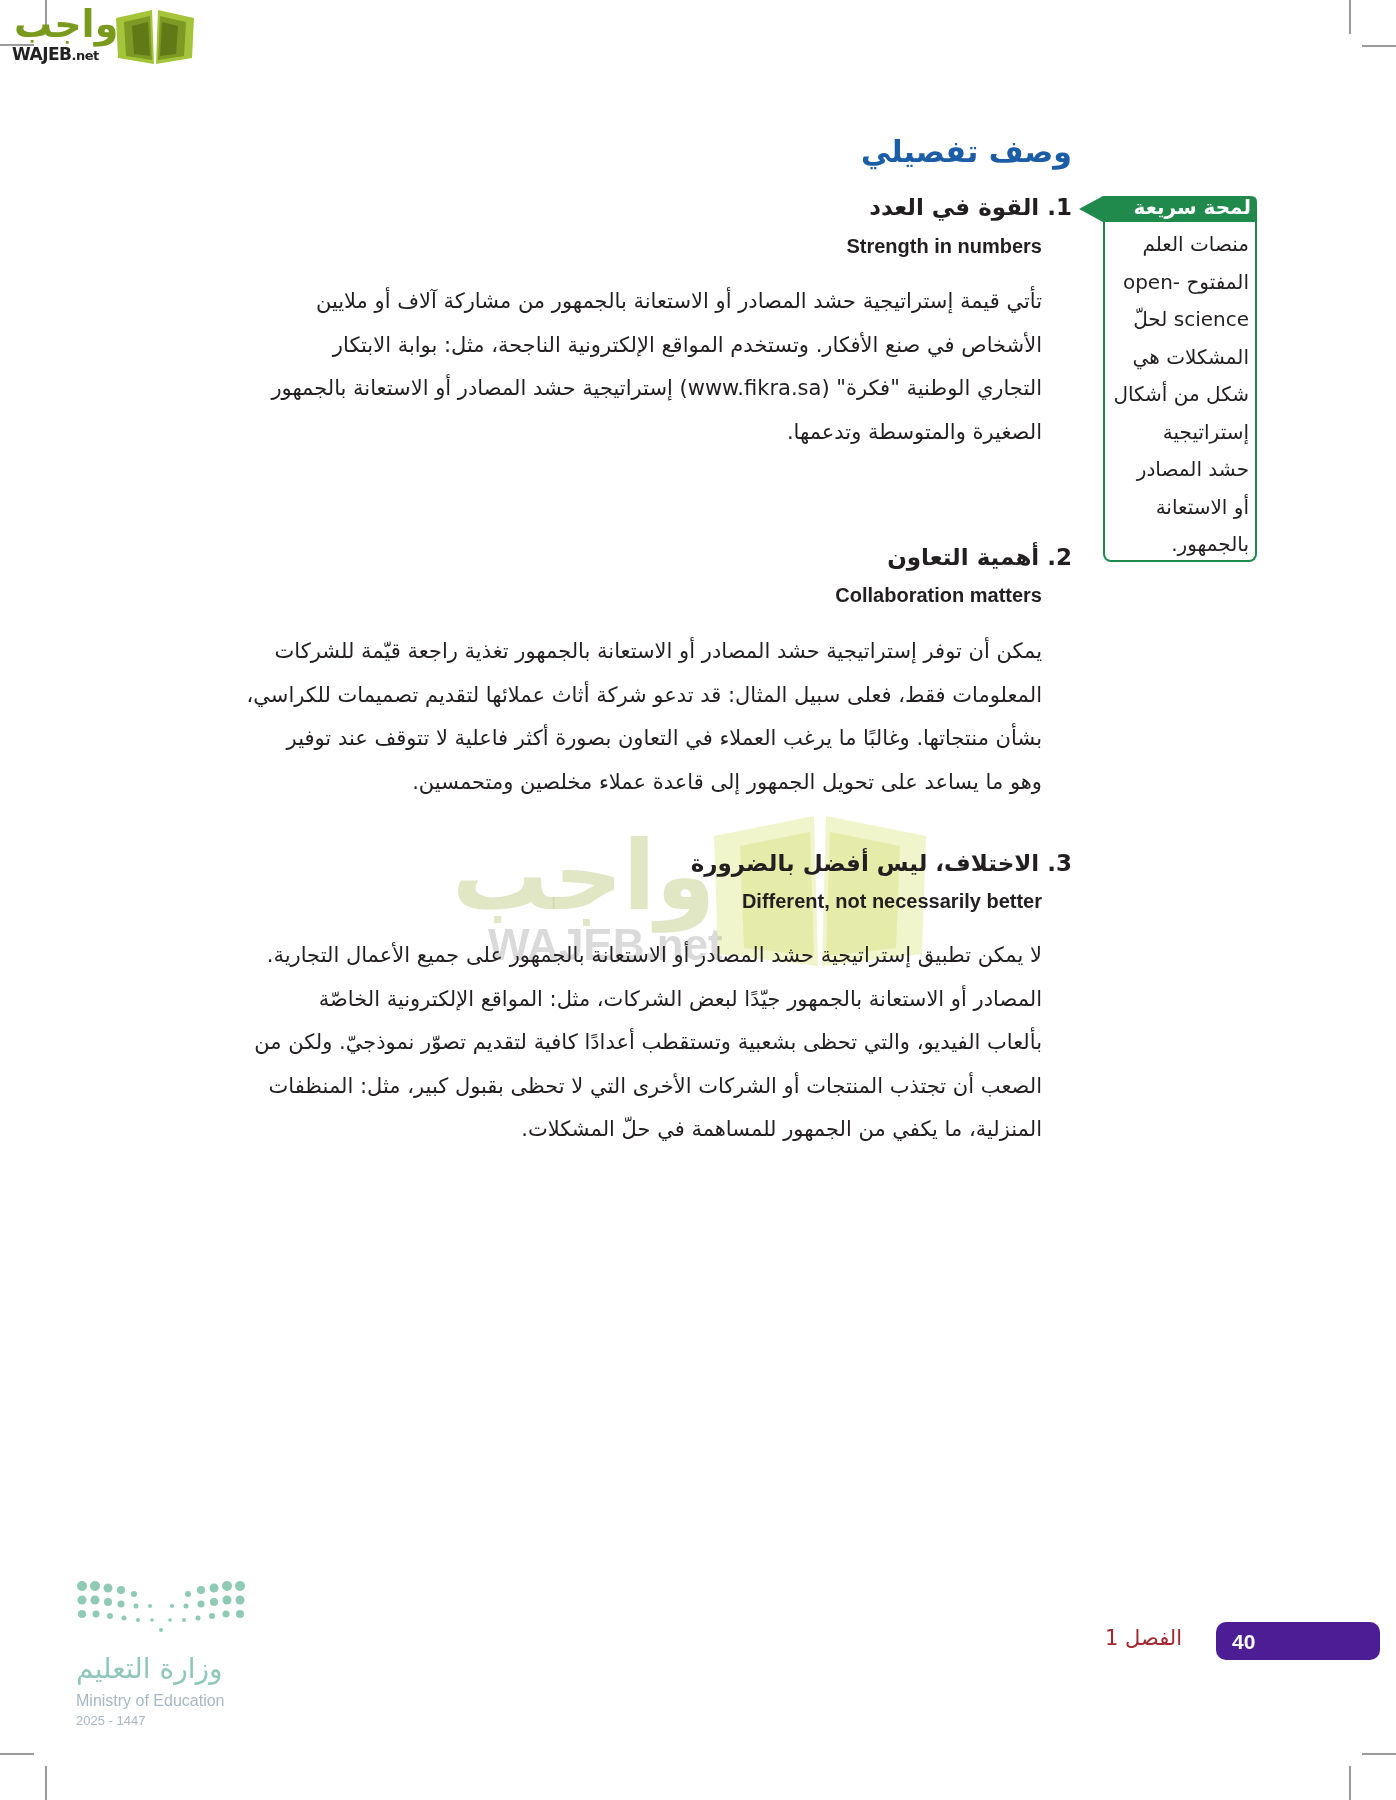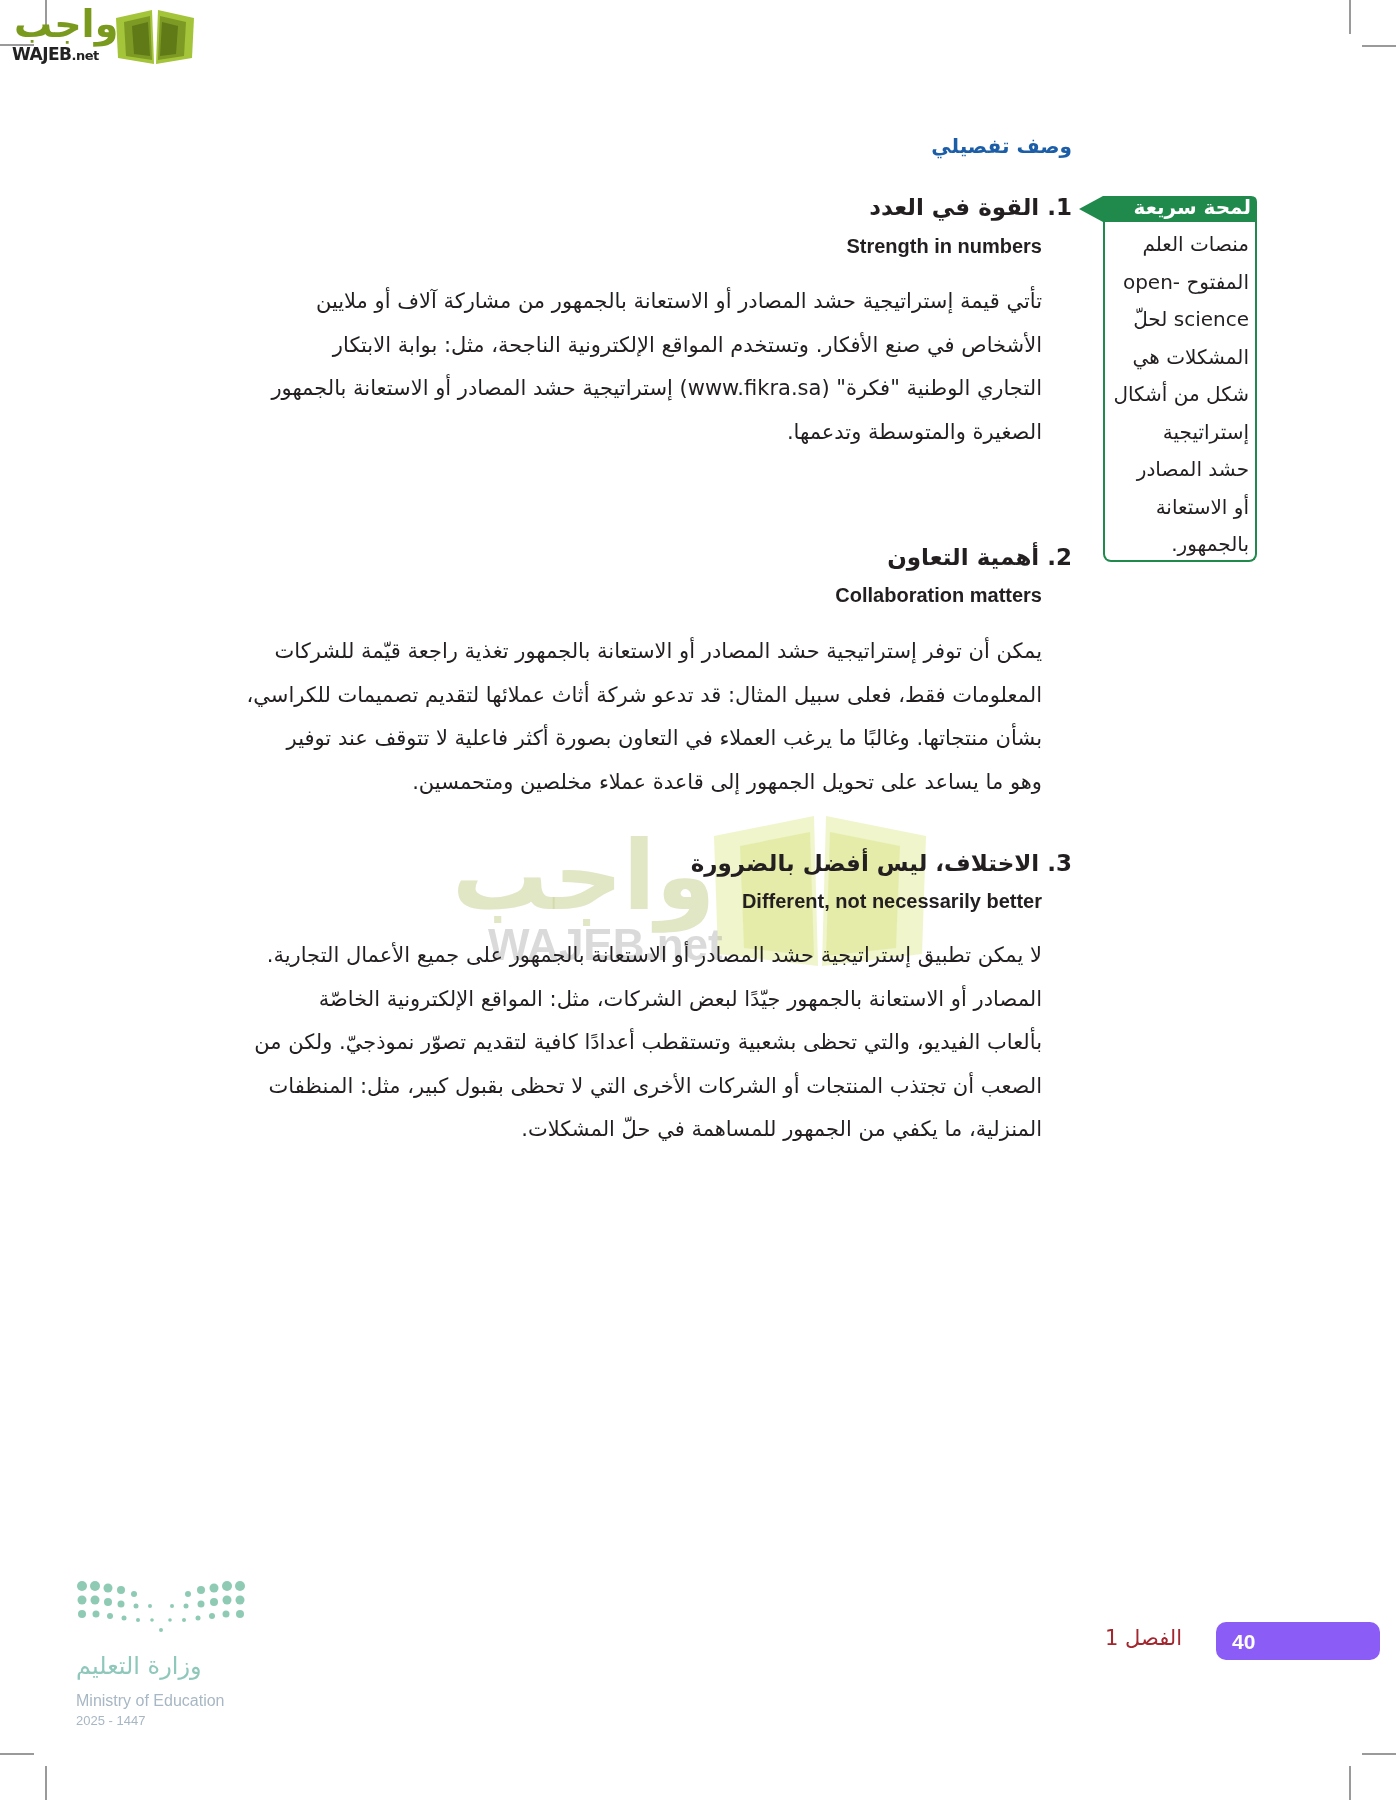--- a/index.html
+++ b/index.html
@@ -16,7 +16,7 @@
   .logo-book { position: absolute; left: 106px; top: 4px; }
 
   .section-title {
-    position: absolute; right: 324px; top: 134px; font-size: 20px; font-weight: bold;
+    position: absolute; right: 324px; top: 134px; font-size: 30px; font-weight: bold;
     color: #1b5ea7; direction: rtl; font-family: "DejaVu Sans", sans-serif;
   }
   .head-ar {

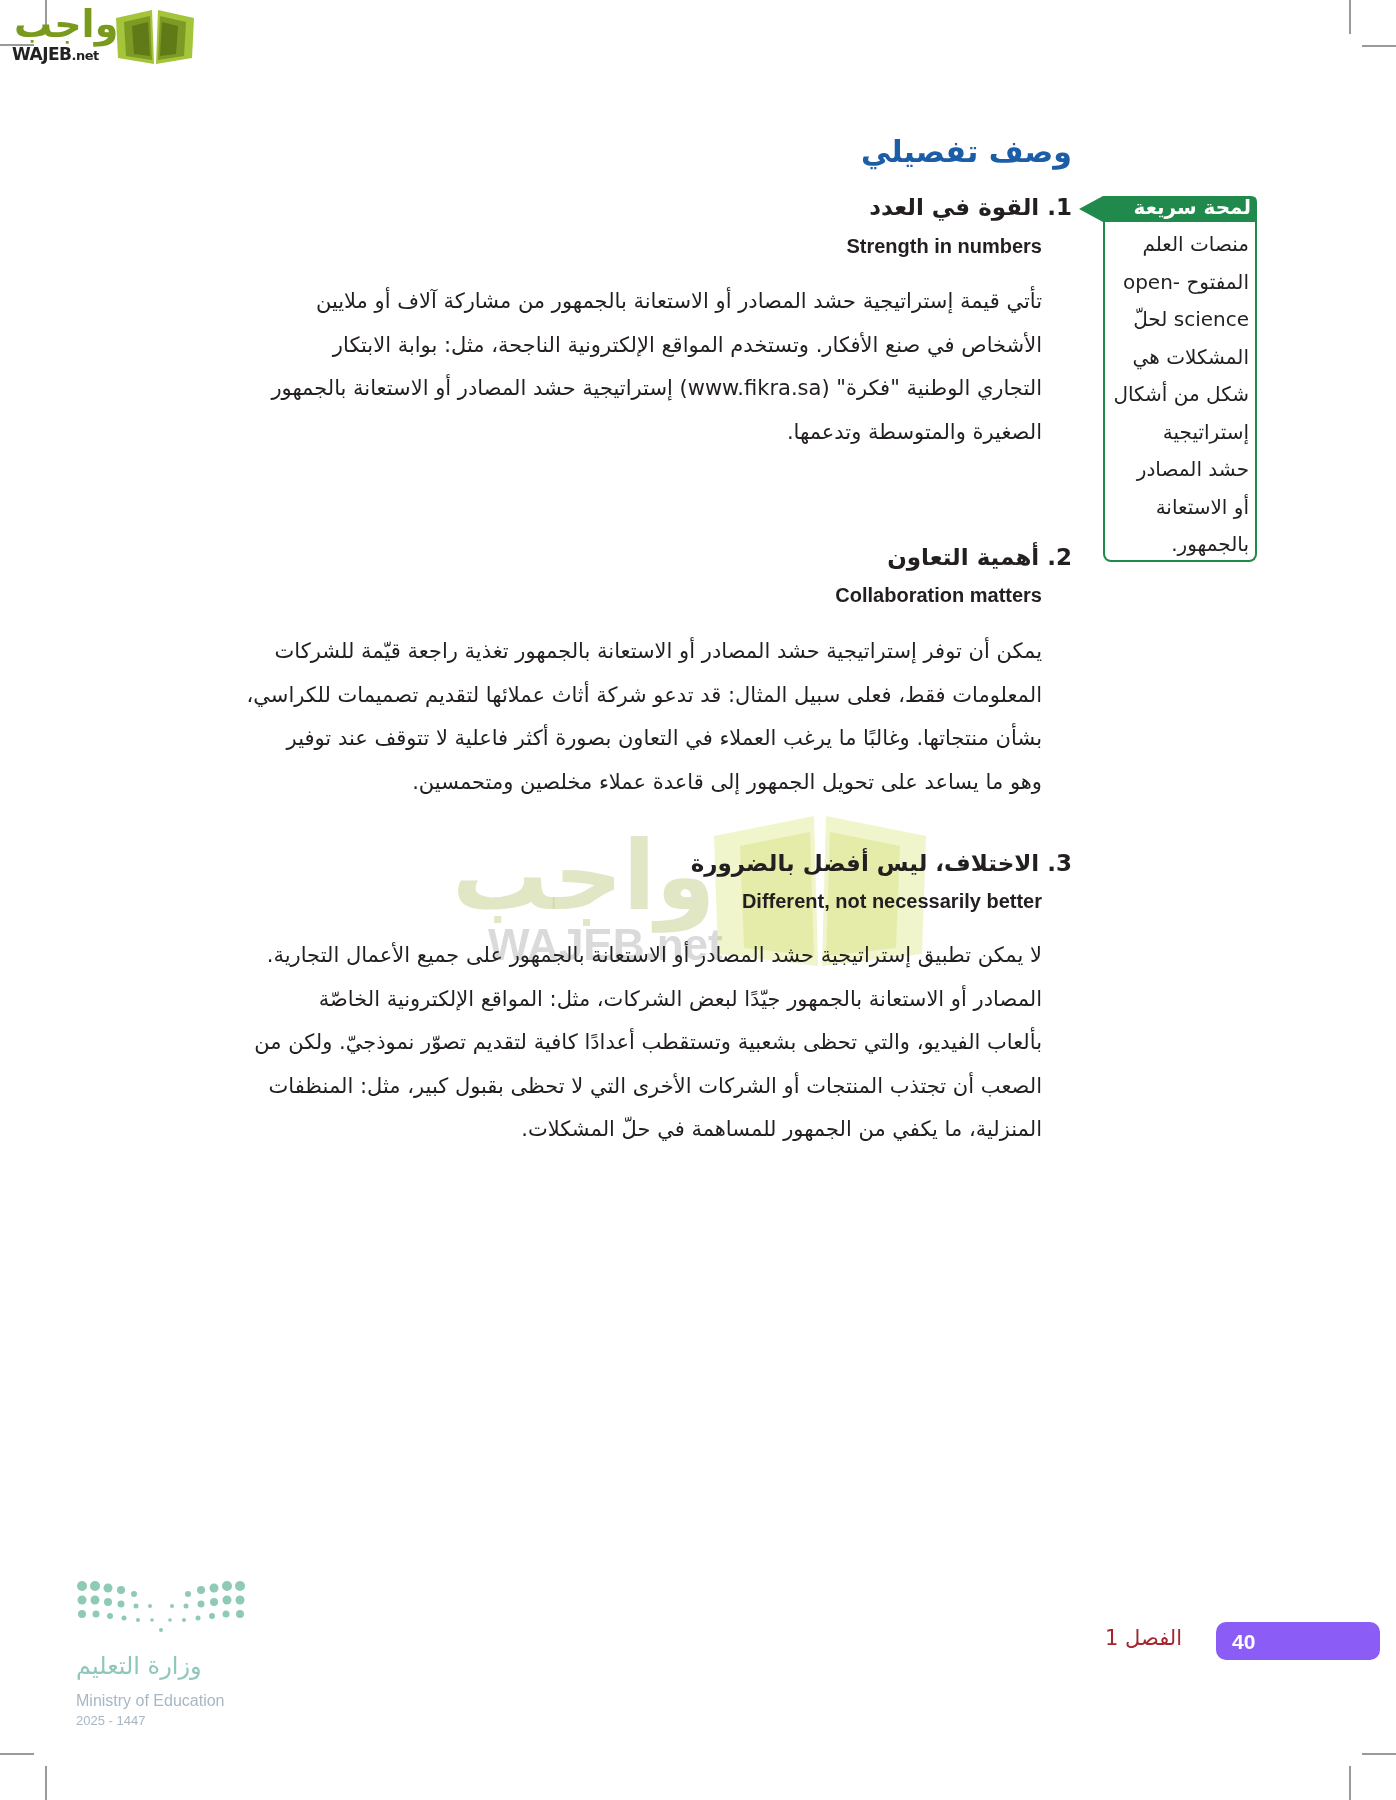--- a/index.html
+++ b/index.html
@@ -66,7 +66,7 @@
 
   .page-num {
     position: absolute; left: 1216px; top: 1622px; width: 164px; height: 38px;
-    background: #8b5cf6; border-radius: 10px; color: #fff; font-weight: bold; font-size: 21px;
+    background: #4c1d95; border-radius: 10px; color: #fff; font-weight: bold; font-size: 21px;
     font-family: "Liberation Sans", sans-serif;
   }
   .page-num span { position: absolute; left: 16px; top: 8px; }

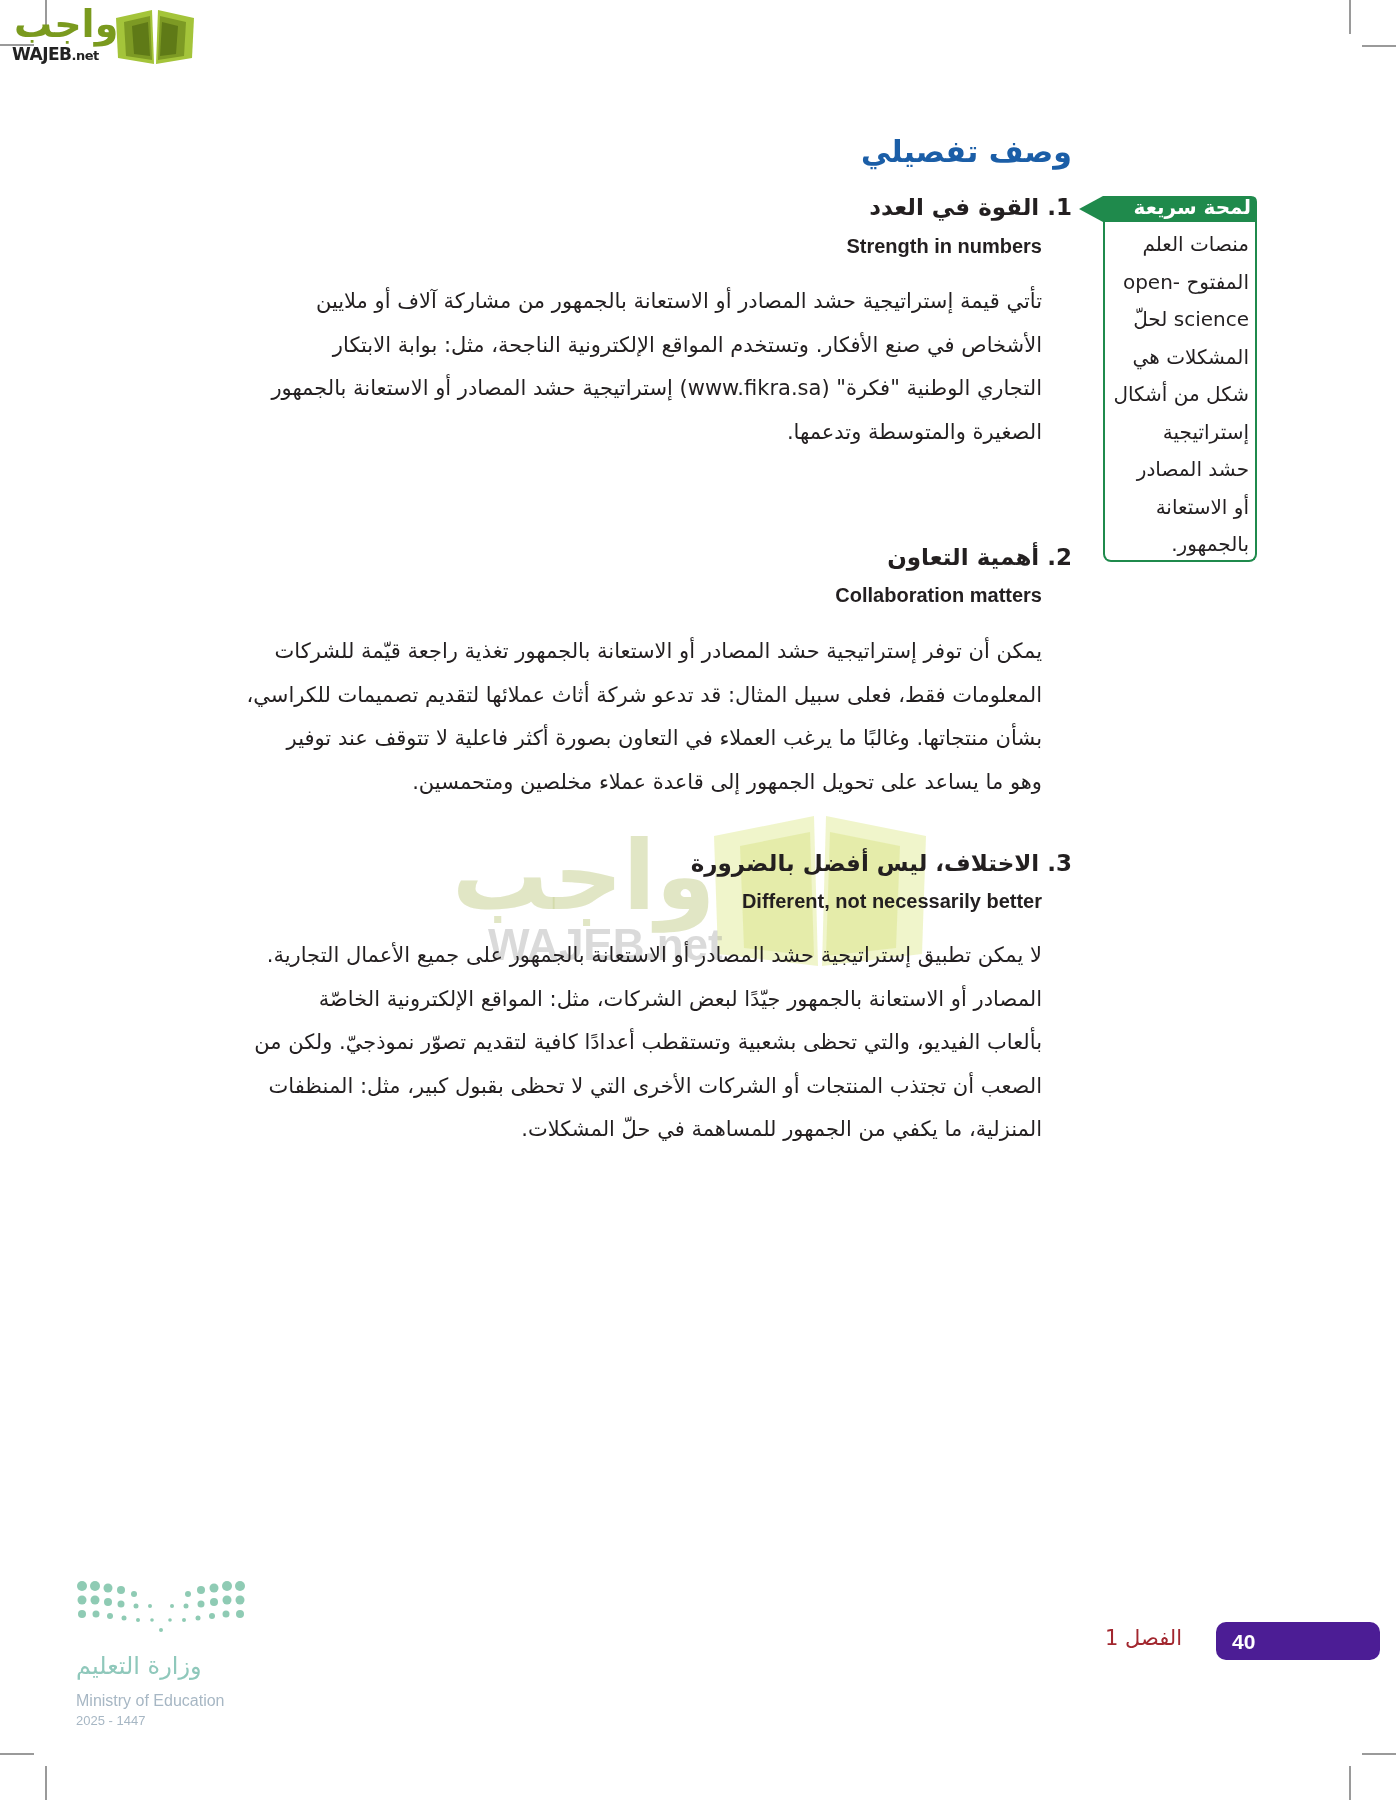--- a/index.html
+++ b/index.html
@@ -60,7 +60,7 @@
 
   
   .moe { position: absolute; left: 76px; top: 1580px; width: 180px; height: 150px; }
-  .moe-ar { position: absolute; left: 0; top: 72px; font-size: 24px; color: #8fc8bb; direction: rtl; width: 170px; text-align: left; }
+  .moe-ar { position: absolute; left: 0; top: 72px; font-size: 28px; color: #8fc8bb; direction: rtl; width: 170px; text-align: left; }
   .moe-en { position: absolute; left: 0; top: 112px; font-size: 16px; color: #a7b7c4; font-family: "Liberation Sans", sans-serif; }
   .moe-year { position: absolute; left: 0; top: 133px; font-size: 13px; color: #a7b7c4; font-family: "Liberation Sans", sans-serif; }
 

